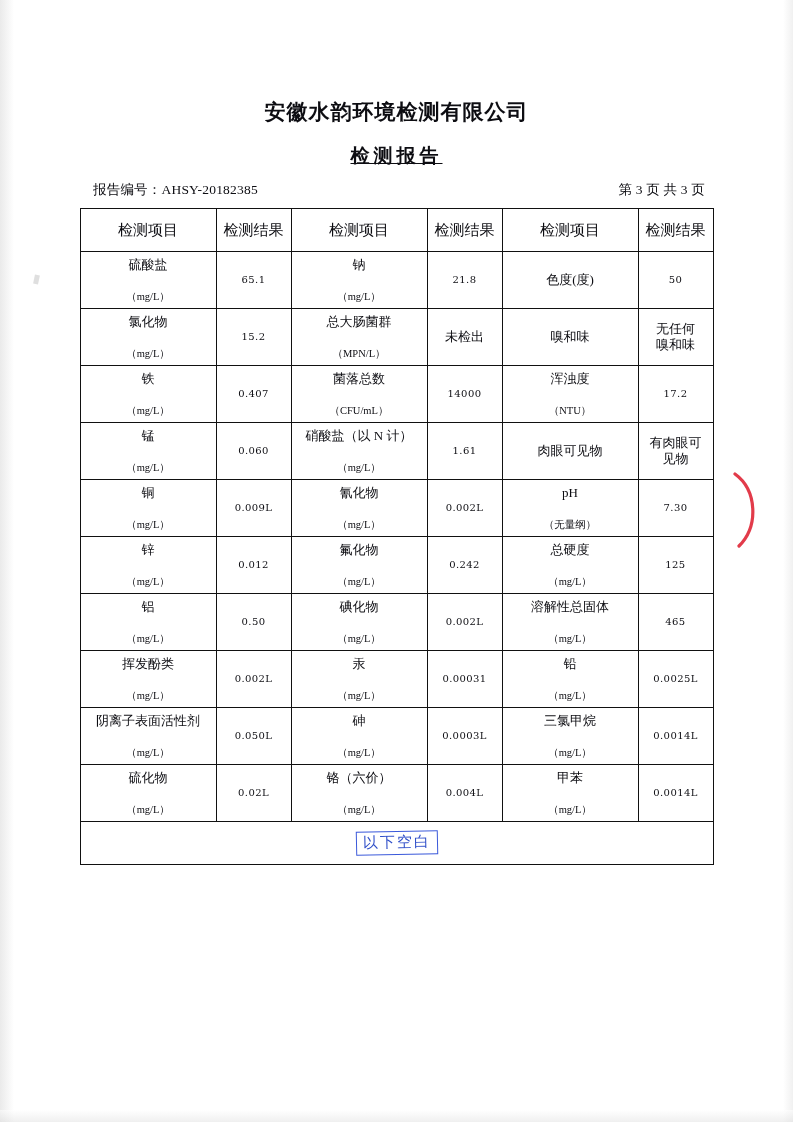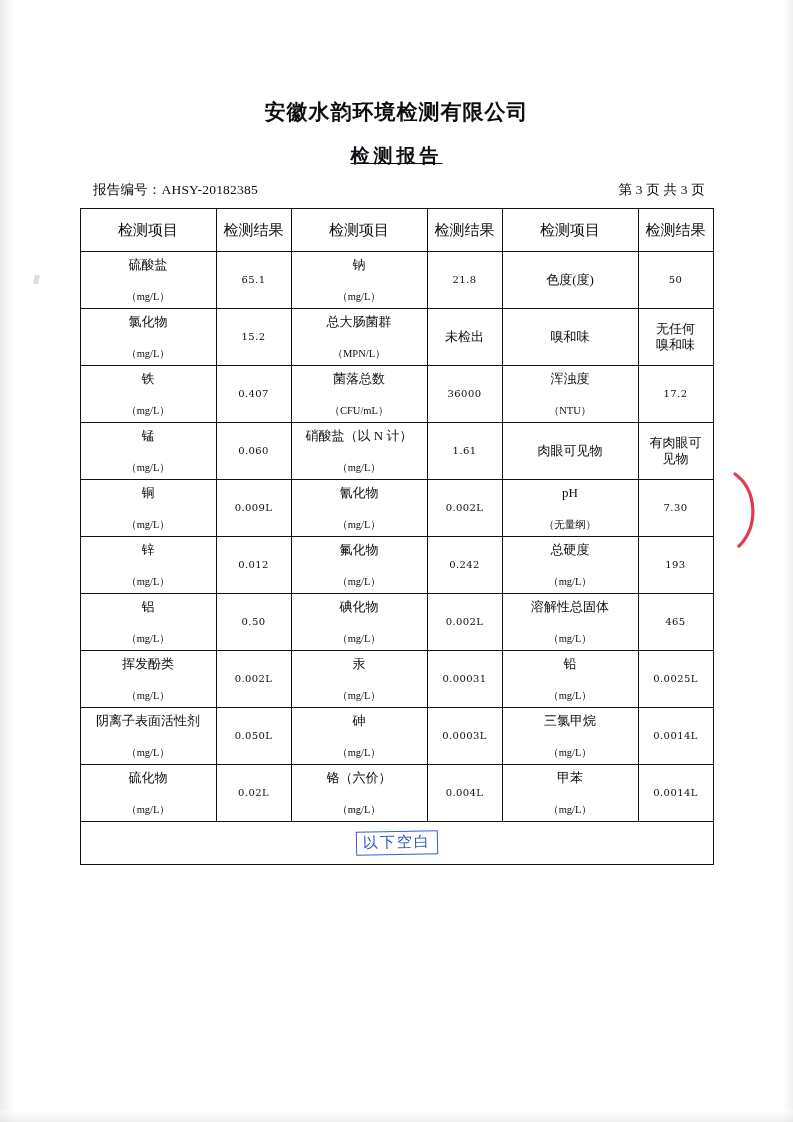--- a/index.html
+++ b/index.html
@@ -227,7 +227,7 @@
             <td class="cell-name"><span>铁</span><span class="unit">（mg/L）</span></td>
             <td class="cell-val">0.407</td>
             <td class="cell-name"><span>菌落总数</span><span class="unit">（CFU/mL）</span></td>
-            <td class="cell-val">36000</td>
+            <td class="cell-val">14000</td>
             <td class="cell-name"><span>浑浊度</span><span class="unit">（NTU）</span></td>
             <td class="cell-val">17.2</td>
           </tr>

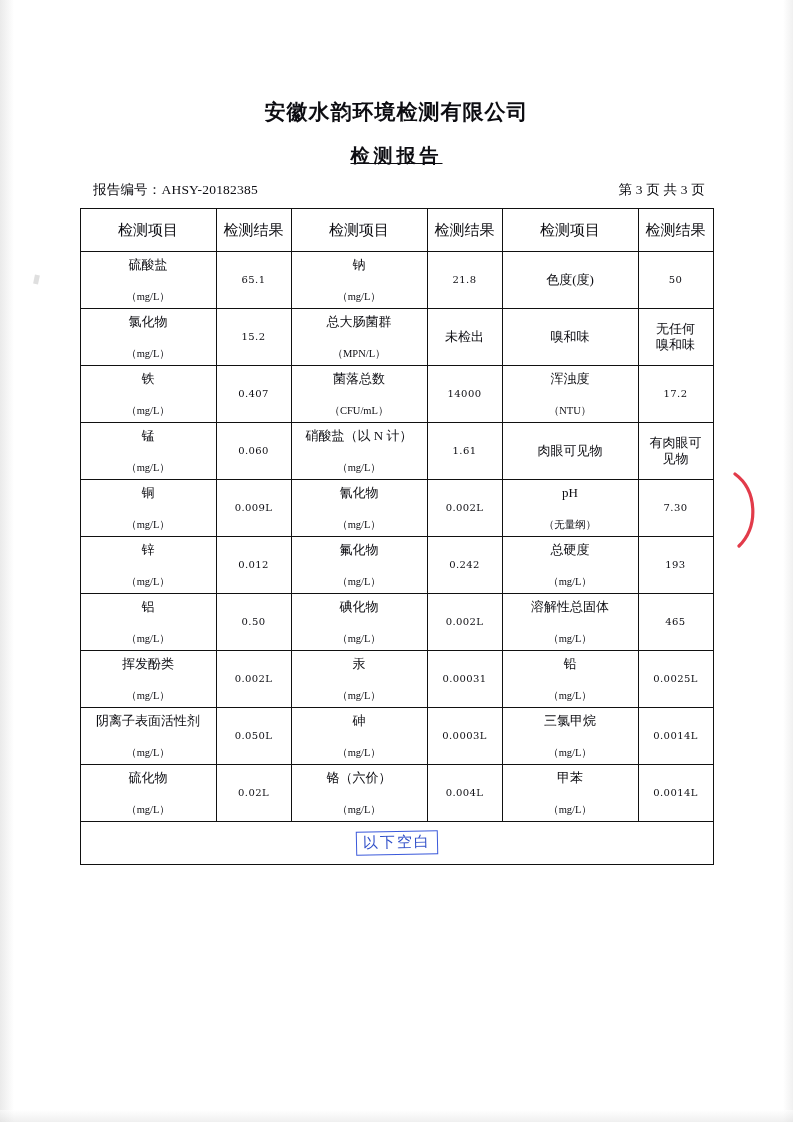--- a/index.html
+++ b/index.html
@@ -253,7 +253,7 @@
             <td class="cell-name"><span>氟化物</span><span class="unit">（mg/L）</span></td>
             <td class="cell-val">0.242</td>
             <td class="cell-name"><span>总硬度</span><span class="unit">（mg/L）</span></td>
-            <td class="cell-val">193</td>
+            <td class="cell-val">125</td>
           </tr>
           <tr class="data-row">
             <td class="cell-name"><span>铝</span><span class="unit">（mg/L）</span></td>

